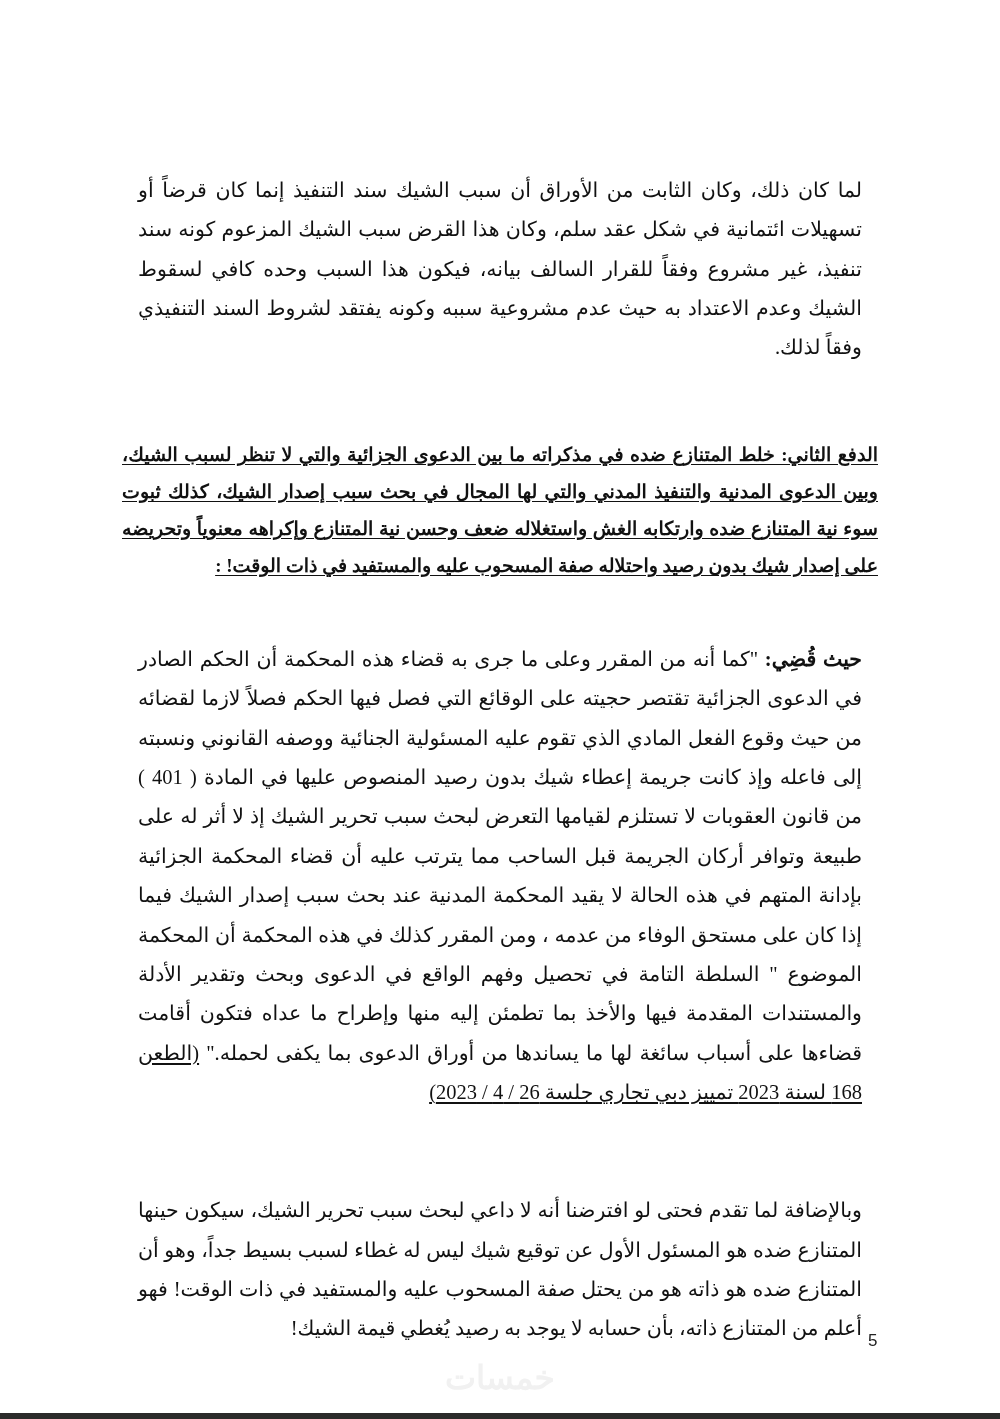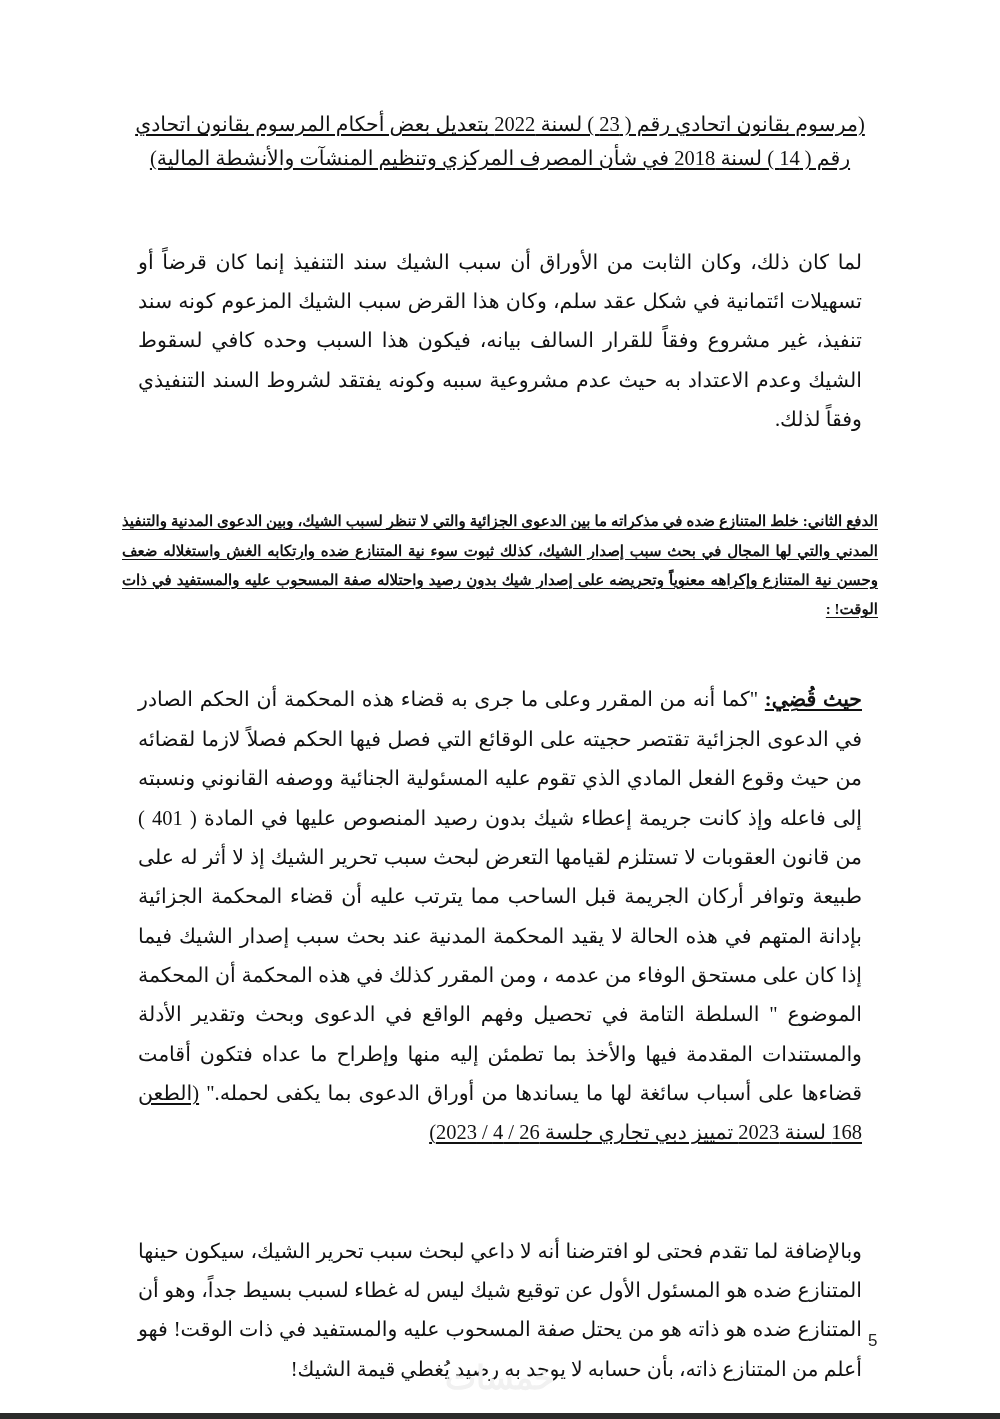--- a/index.html
+++ b/index.html
@@ -130,7 +130,6 @@
 
   <div class="content">
 
-    <p class="doc-title">(مرسوم بقانون اتحادي رقم ( 23 ) لسنة 2022 بتعديل بعض أحكام المرسوم بقانون اتحادي رقم ( 14 ) لسنة 2018 في شأن المصرف المركزي وتنظيم المنشآت والأنشطة المالية)</p>
 
     <div class="gap-lg"></div>
 

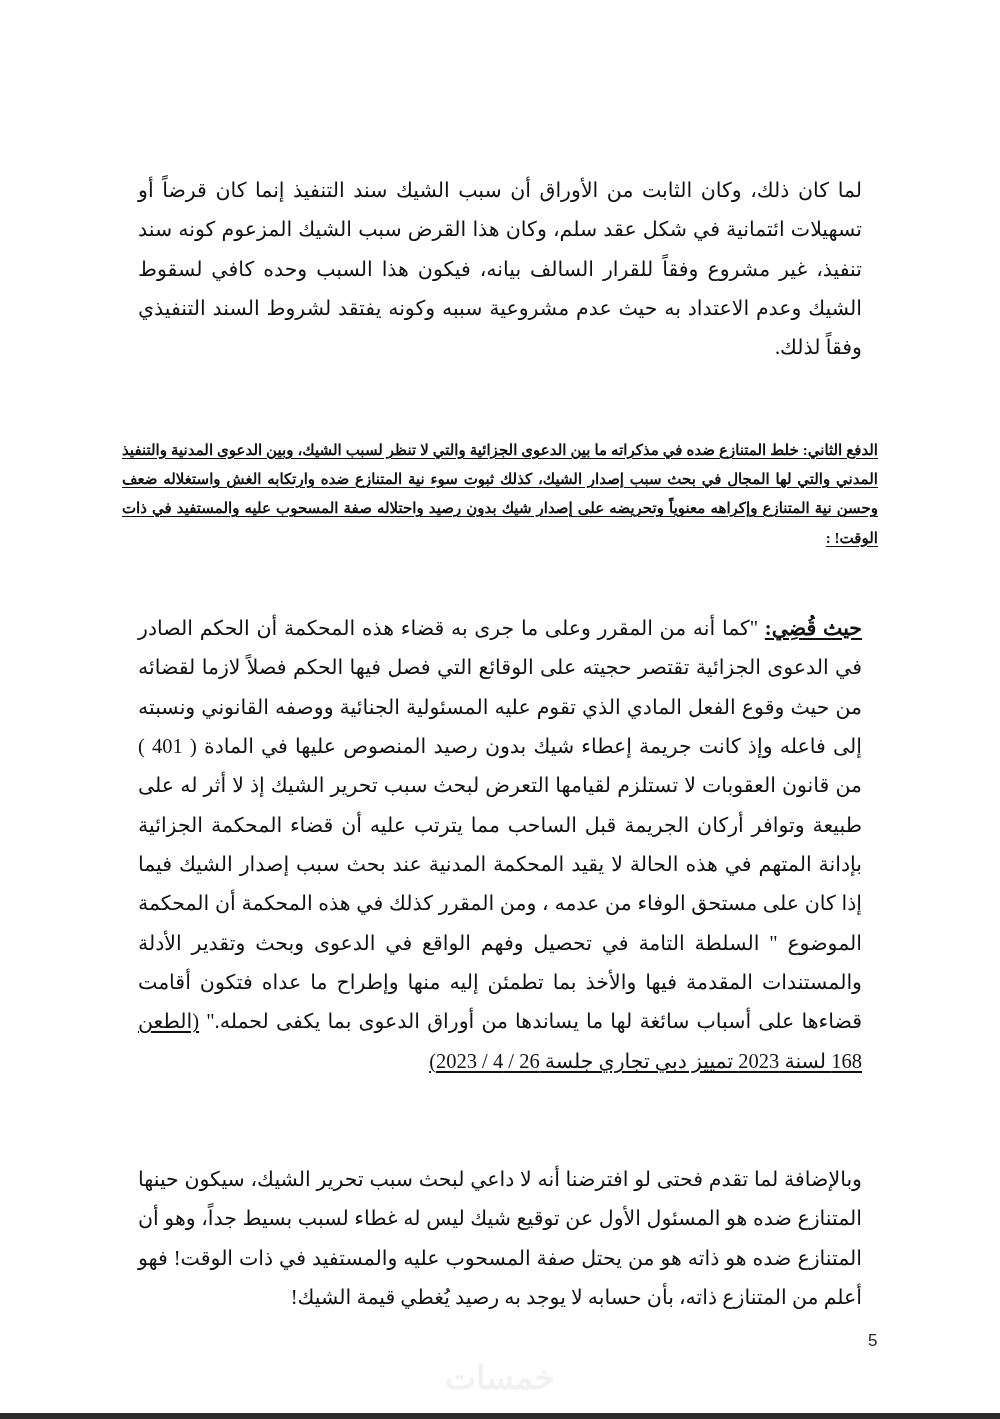--- a/index.html
+++ b/index.html
@@ -59,7 +59,7 @@
 
   
   .heading-block {
-    font-size: 15px;
+    font-size: 19px;
     line-height: 1.95;
     font-weight: 700;
     text-align: justify;

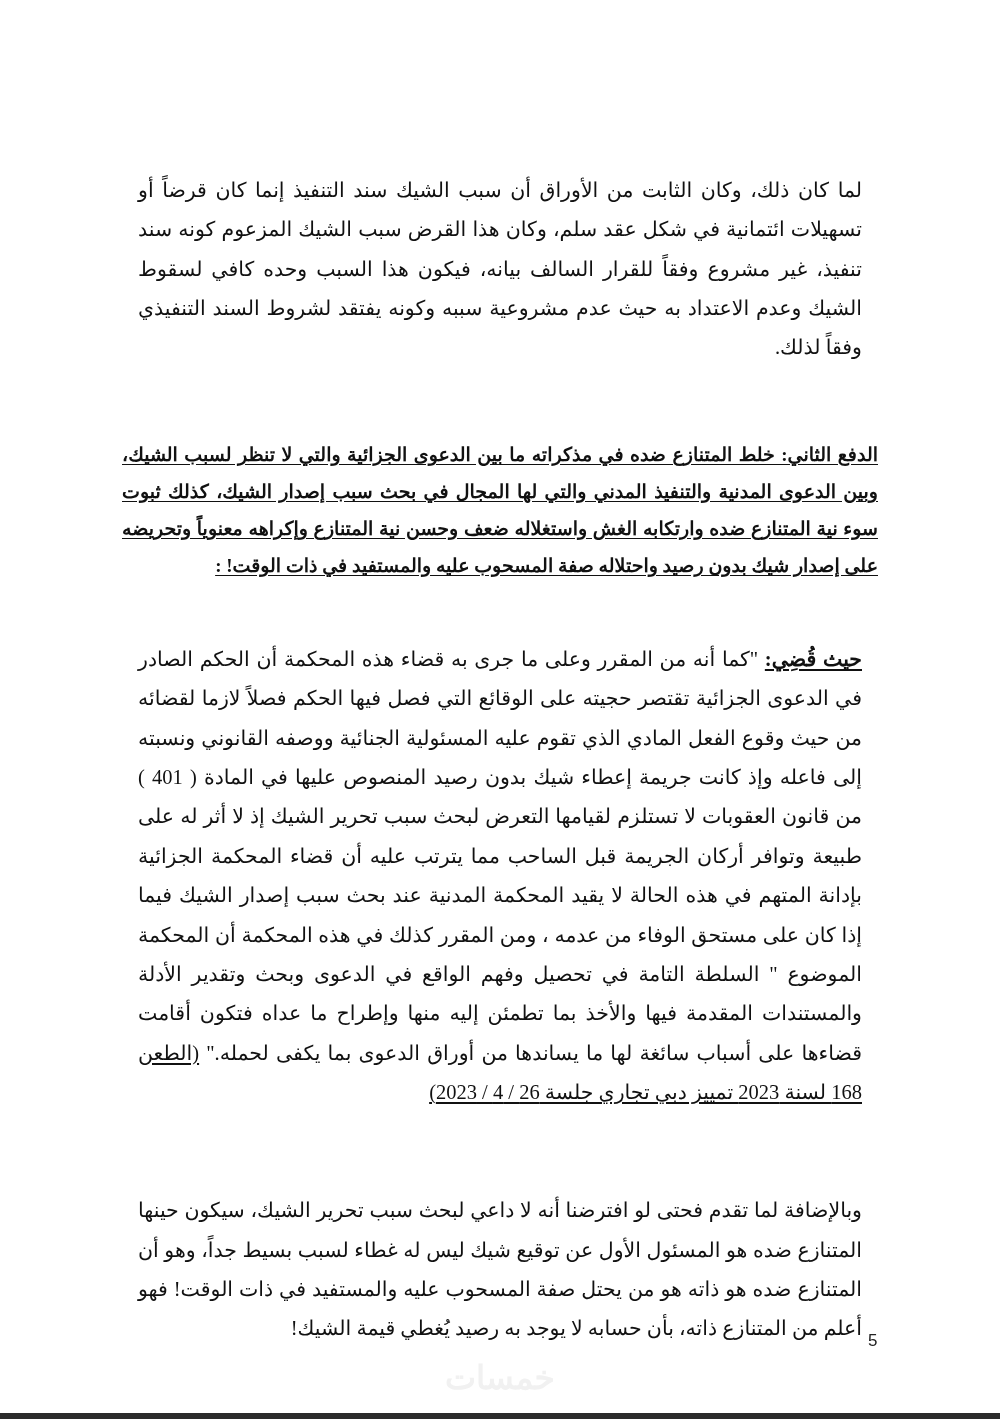--- a/index.html
+++ b/index.html
@@ -72,7 +72,6 @@
   
   .lead-label {
     font-weight: 700;
-    text-decoration: underline;
     text-underline-offset: 3px;
   }
 

